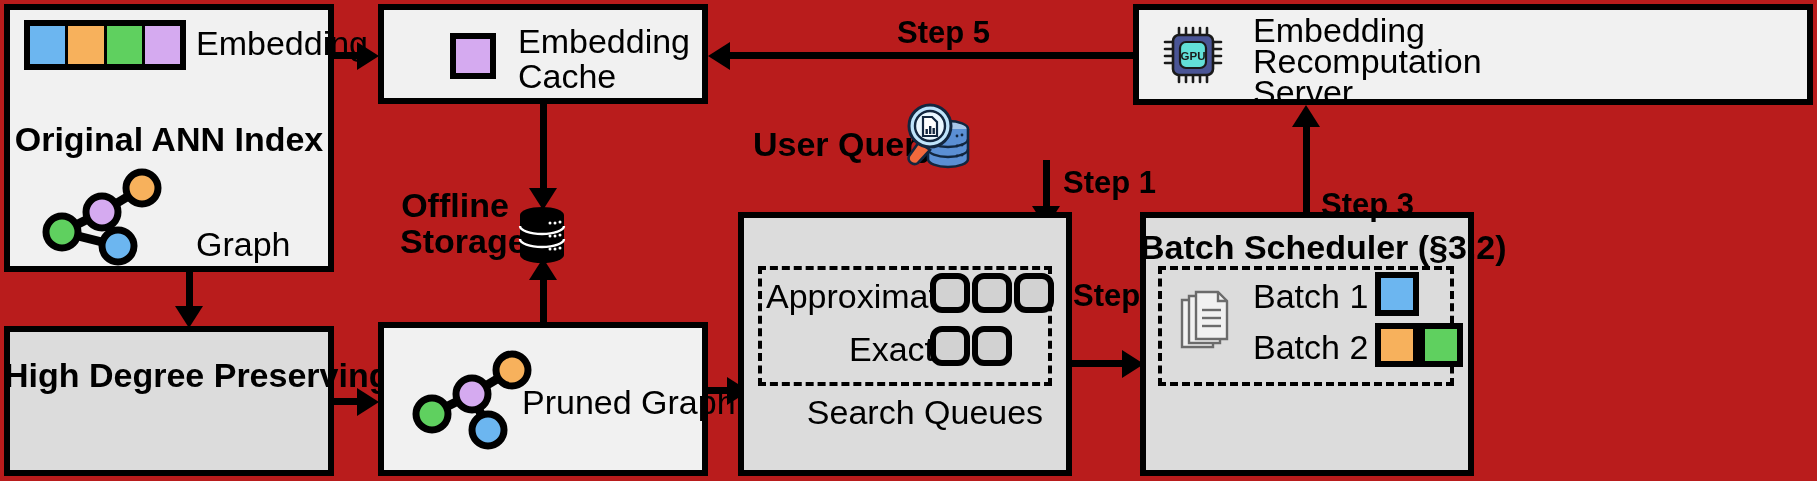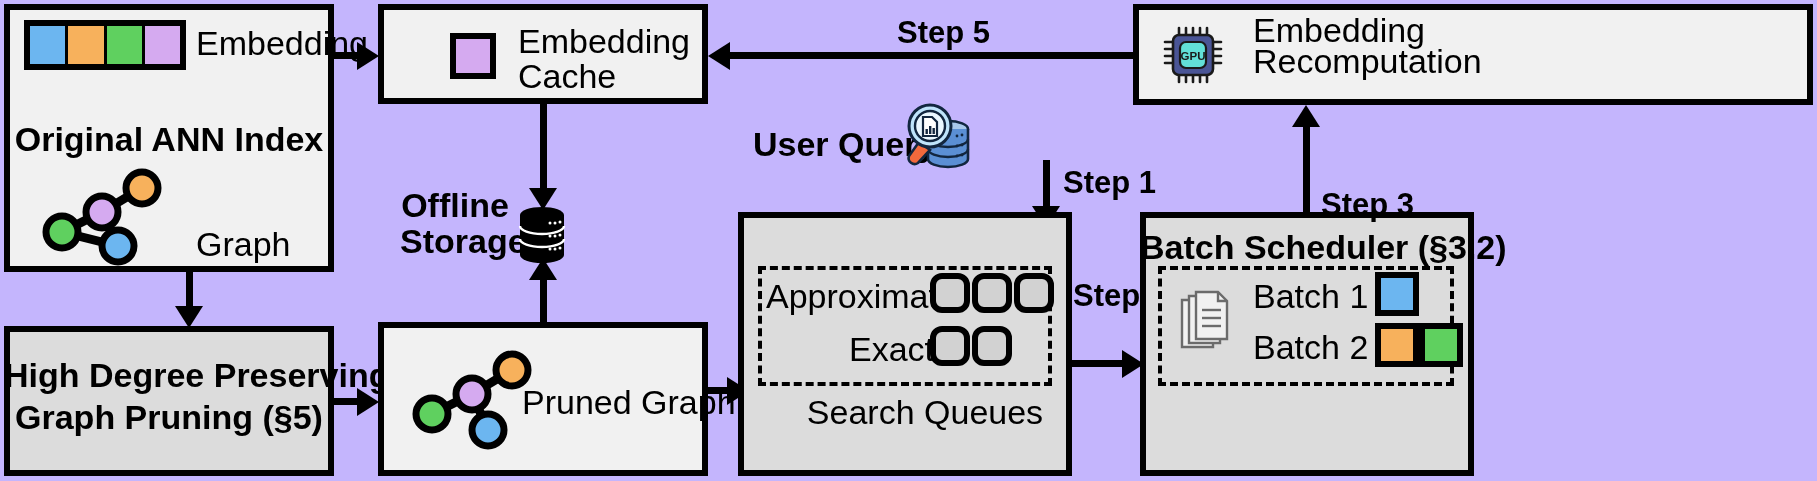--- a/index.html
+++ b/index.html
@@ -4,7 +4,7 @@
 <style>
   html,body{margin:0;padding:0;background:#ffffff;}
   body{font-family:"Liberation Sans","DejaVu Sans",sans-serif;}
-  #canvas{position:relative;width:1817px;height:481px;background:#c4b5fd;overflow:hidden;}
+  #canvas{position:relative;width:1817px;height:481px;background:#b91c1c;overflow:hidden;}
 
   .box{position:absolute;box-sizing:border-box;border:6px solid #000;background:#f1f1f1;}
   .box-shaded{background:#dcdcdc;}

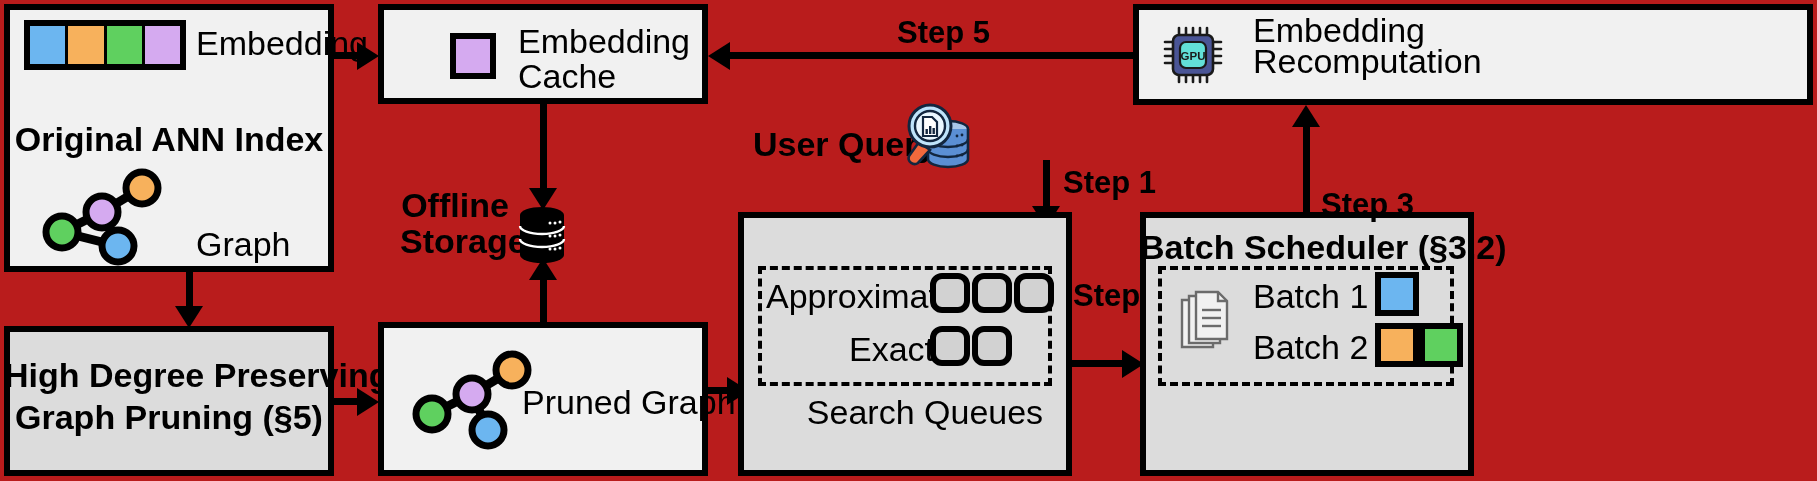--- a/index.html
+++ b/index.html
@@ -254,6 +254,7 @@
 
   <div class="lbl t33" style="left:1253px;top:11px;">Embedding</div>
   <div class="lbl t33" style="left:1253px;top:42px;">Recomputation</div>
+  <div class="lbl t33" style="left:1253px;top:73px;">Server</div>
 
   <div class="hline" style="left:730px;top:52px;width:403px;"></div>
   <div class="ah-l" style="left:708px;top:42px;"></div>

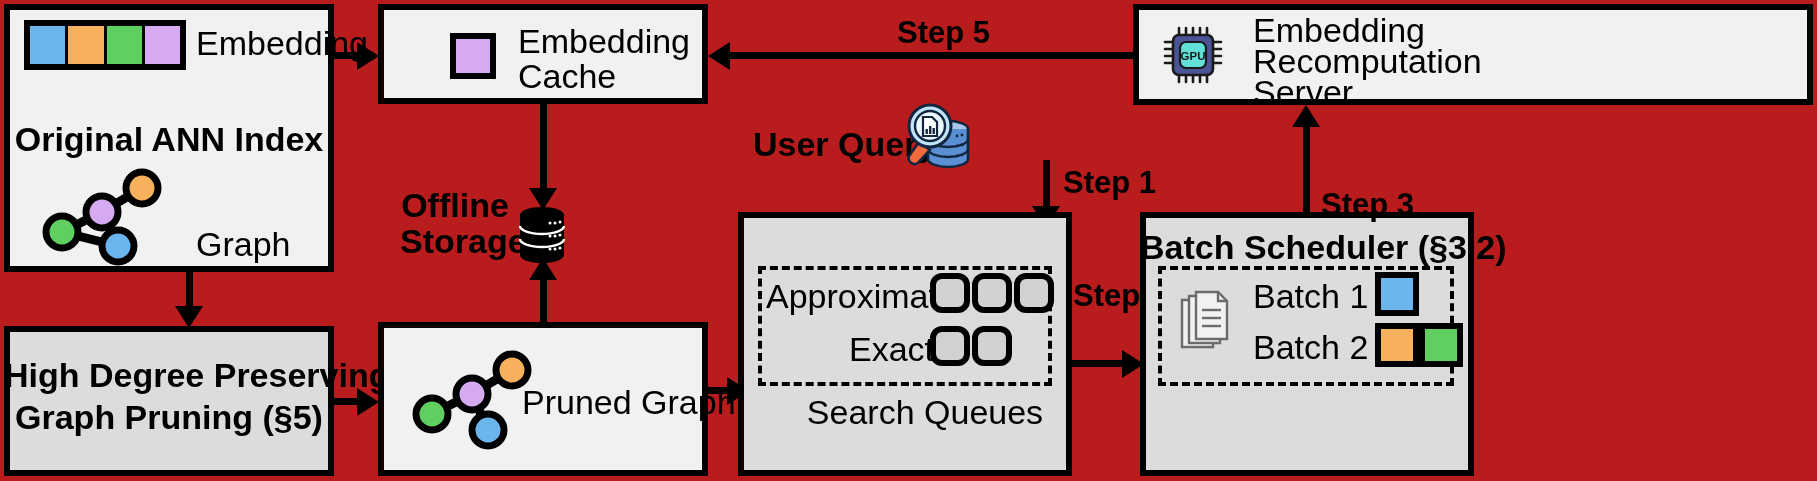--- a/index.html
+++ b/index.html
@@ -74,7 +74,6 @@
 
   <div class="box box-shaded" style="left:4px;top:326px;width:330px;height:150px;"></div>
   <div class="lbl t33 bold ctr" style="left:4px;top:356px;width:330px;">High Degree Preserving</div>
-  <div class="lbl t33 bold ctr" style="left:4px;top:398px;width:330px;">Graph Pruning (§5)</div>
 
   <div class="hline" style="left:334px;top:52px;width:38px;"></div>
   <div class="ah-r" style="left:357px;top:42px;"></div>

